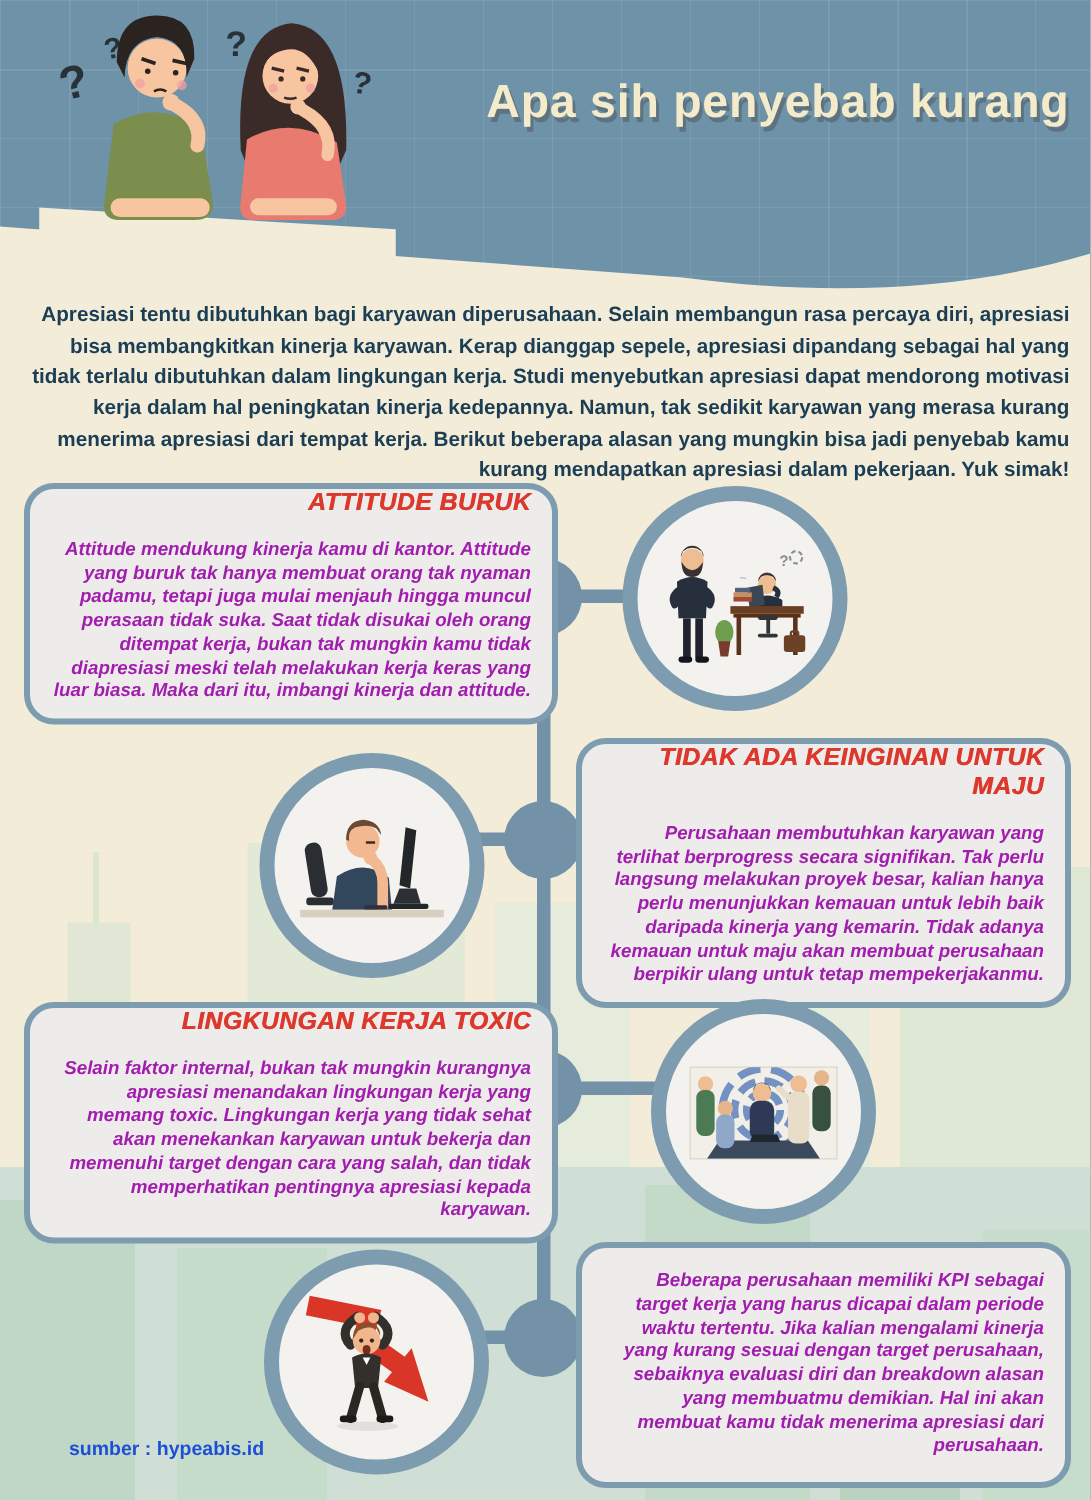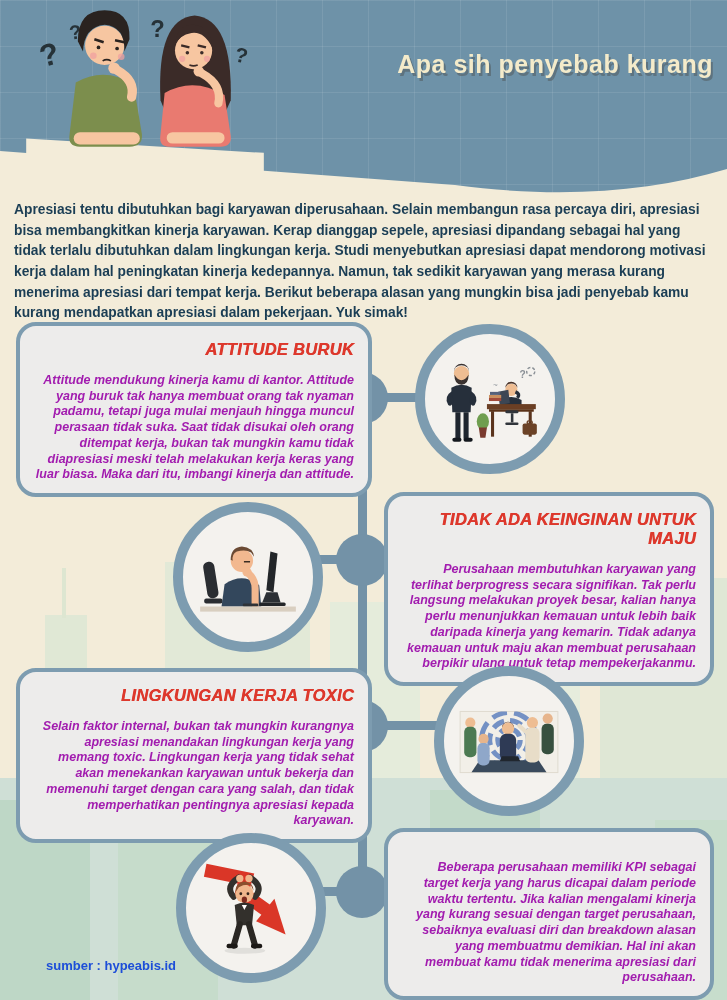--- a/index.html
+++ b/index.html
@@ -25,7 +25,7 @@
   .logo-tagline{font-size:7.5px;letter-spacing:1.6px;font-weight:bold;color:#e8eef2;margin-top:2px;}
   .poster-title{
     position:absolute;top:50px;right:14px;text-align:right;
-    font-size:25px;font-weight:800;line-height:1.17;color:#f4ebca;
+    font-size:31px;font-weight:800;line-height:1.17;color:#f4ebca;
     text-shadow:2px 3px 0 rgba(84,95,100,.6);letter-spacing:.5px;
   }
   .people-illus{position:absolute;left:26px;top:2px;}

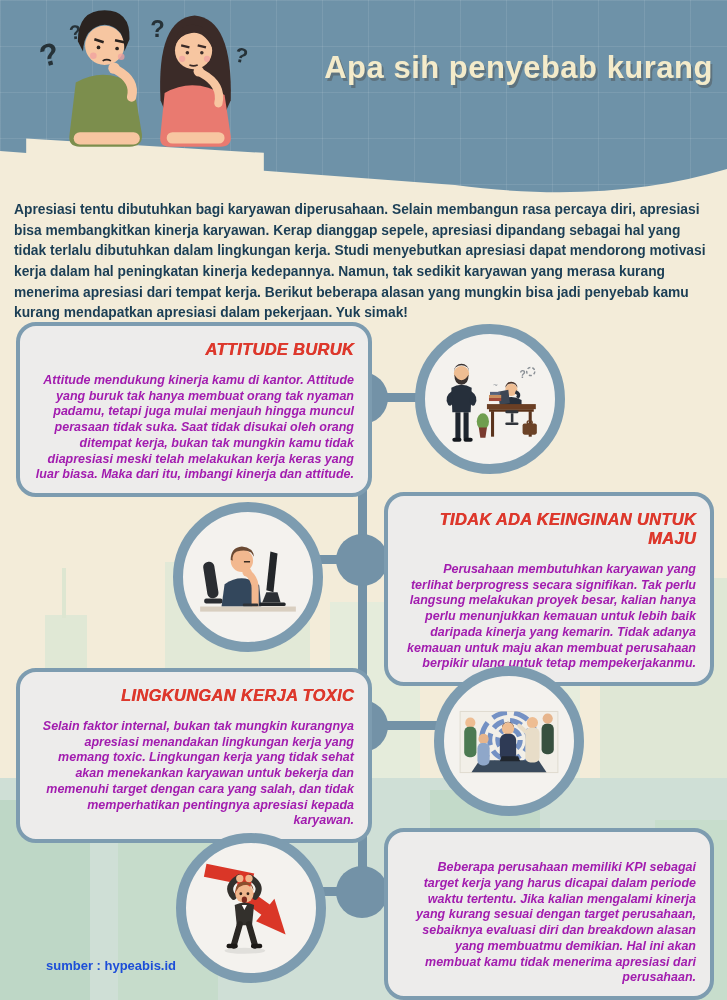--- a/index.html
+++ b/index.html
@@ -32,7 +32,7 @@
   
   .intro{
     position:absolute;left:14px;top:200px;width:699px;
-    text-align:left;color:#1b3e55;font-weight:bold;
+    text-align:right;color:#1b3e55;font-weight:bold;
     font-size:13.8px;line-height:1.5;
   }
   

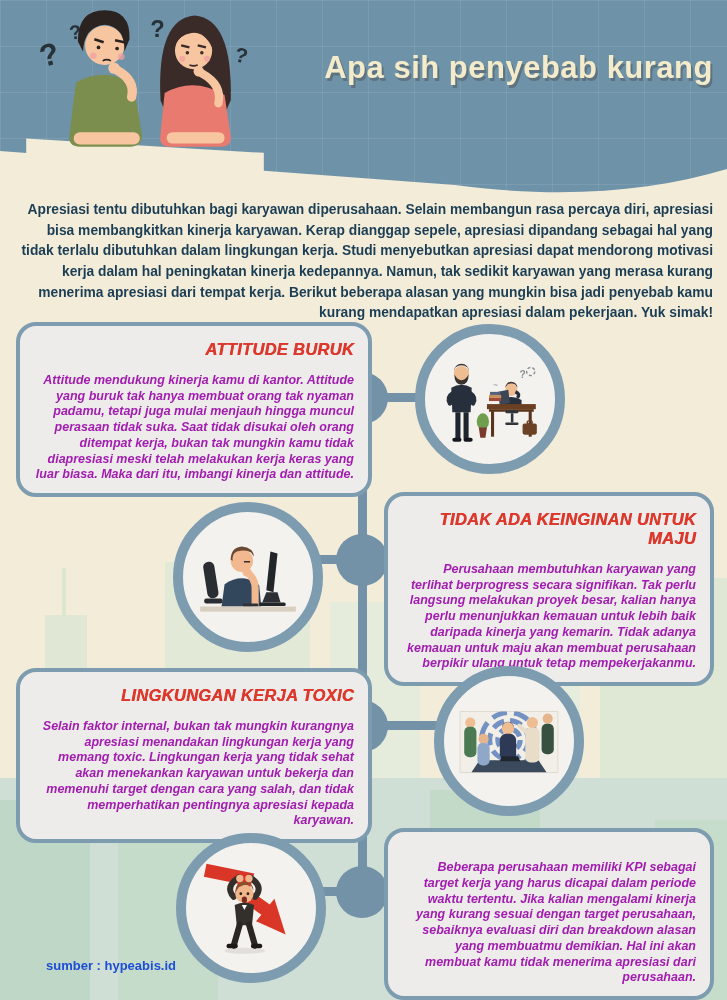--- a/index.html
+++ b/index.html
@@ -45,7 +45,7 @@
   
   .card{
     position:absolute;background:#edeceb;border:4px solid #7d9cb0;border-radius:20px;
-    padding:14px 14px 10px 14px;box-sizing:border-box;z-index:2;
+    padding:0 14px 10px 14px;box-sizing:border-box;z-index:2;
   }
   .card-title{
     color:#dd382c;font-style:italic;font-weight:900;font-size:16.5px;

